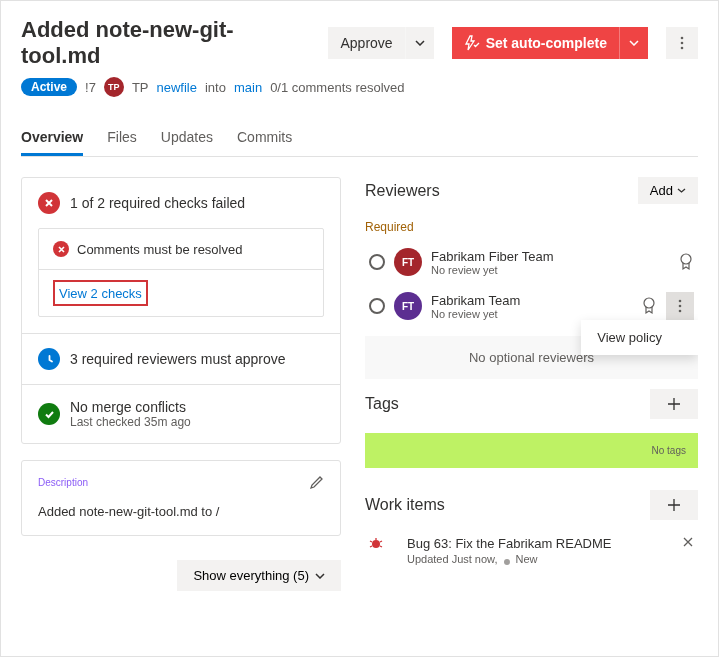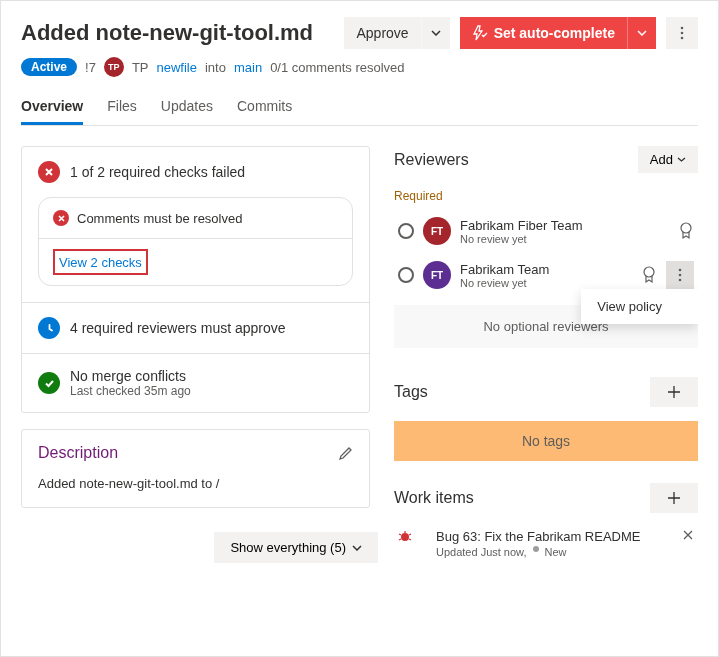--- a/index.html
+++ b/index.html
@@ -5,7 +5,7 @@
 * { box-sizing: border-box; margin: 0; padding: 0; font-family: "Segoe UI", -apple-system, sans-serif; }
 body { background: #fff; width: 719px; height: 657px; overflow: hidden; border: 1px solid #e1e1e1; }
 .container { padding: 16px 20px; display: flex; flex-direction: column; height: 100%; }
-.header-row { display: flex; align-items: center; gap: 10px; }
+.header-row { display: flex; align-items: center; gap: 18px; }
 .title { font-size: 22px; font-weight: 600; color: #323130; flex: 1; }
 .btn { display: inline-flex; align-items: center; justify-content: center; height: 32px; padding: 0 12px; font-size: 14px; border: none; cursor: pointer; background: #f3f2f1; color: #323130; }
 .btn-approve { background: #f3f2f1; }

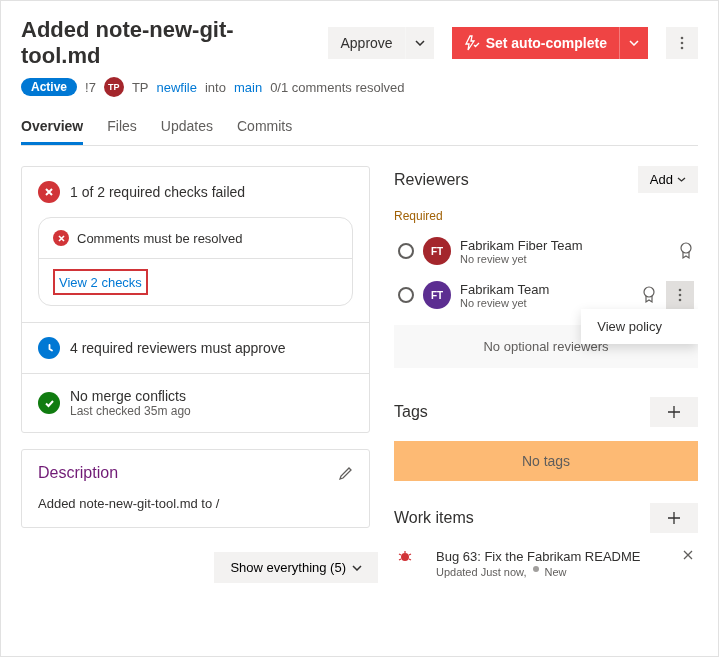--- a/index.html
+++ b/index.html
@@ -20,7 +20,7 @@
 .avatar { width: 20px; height: 20px; border-radius: 50%; background: #a4262c; color: #fff; font-size: 9px; display: inline-flex; align-items: center; justify-content: center; font-weight: 600; }
 .link { color: #0078d4; text-decoration: none; }
 .arrow { color: #605e5c; }
-.tabs { display: flex; gap: 24px; margin-top: 13px; border-bottom: 1px solid #e1e1e1; }
+.tabs { display: flex; gap: 24px; margin-top: 24px; border-bottom: 1px solid #e1e1e1; }
 .tab { padding: 8px 0; font-size: 14px; color: #605e5c; cursor: pointer; border-bottom: 3px solid transparent; }
 .tab.active { color: #323130; font-weight: 600; border-bottom-color: #0078d4; }
 .body-cols { display: flex; gap: 24px; margin-top: 20px; flex: 1; overflow: hidden; }

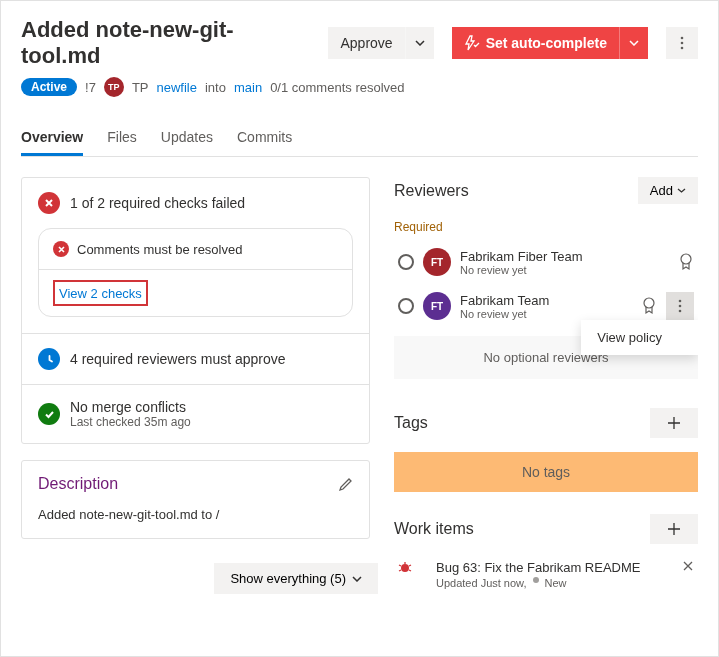--- a/index.html
+++ b/index.html
@@ -24,7 +24,7 @@
 .tab { padding: 8px 0; font-size: 14px; color: #605e5c; cursor: pointer; border-bottom: 3px solid transparent; }
 .tab.active { color: #323130; font-weight: 600; border-bottom-color: #0078d4; }
 .body-cols { display: flex; gap: 24px; margin-top: 20px; flex: 1; overflow: hidden; }
-.left-col { width: 349px; display: flex; flex-direction: column; gap: 16px; }
+.left-col { width: 320px; display: flex; flex-direction: column; gap: 16px; }
 .right-col { flex: 1; display: flex; flex-direction: column; }
 .card { border: 1px solid #e1e1e1; border-radius: 3px; background: #fff; }
 .status-item { display: flex; align-items: center; gap: 10px; padding: 14px 16px; }

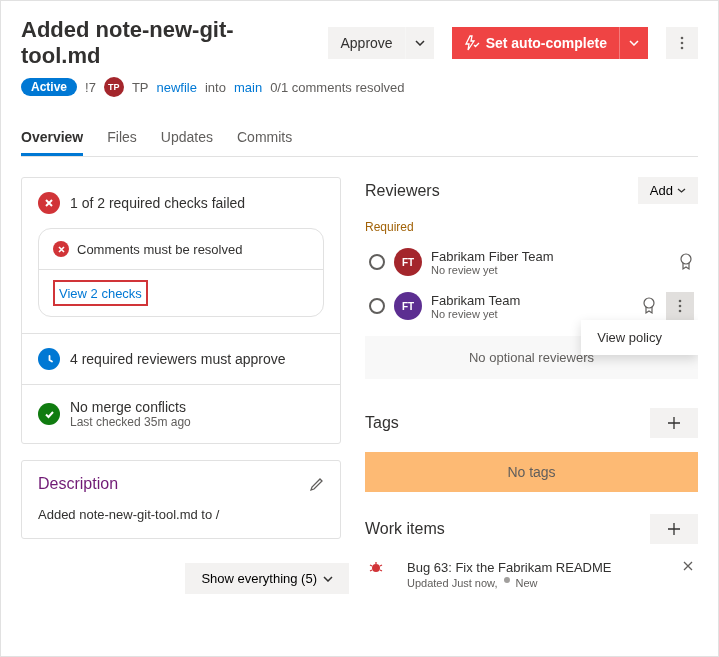--- a/index.html
+++ b/index.html
@@ -34,7 +34,7 @@
 .icon-ok { background: #107c10; }
 .status-text { font-size: 14px; color: #323130; }
 .status-sub { font-size: 12px; color: #605e5c; }
-.sub-block { margin: 0 16px 16px; border: 1px solid #e1e1e1; border-radius: 13px; }
+.sub-block { margin: 0 16px 16px; border: 1px solid #e1e1e1; border-radius: 2px; }
 .sub-row { display: flex; align-items: center; gap: 8px; padding: 12px 14px; font-size: 13px; color: #323130; }
 .sub-row .sm-icon { width: 16px; height: 16px; border-radius: 50%; background: #d13438; color: #fff; display: flex; align-items: center; justify-content: center; font-size: 10px; font-weight: bold; }
 .view-checks { padding: 10px 14px; border-top: 1px solid #e1e1e1; }

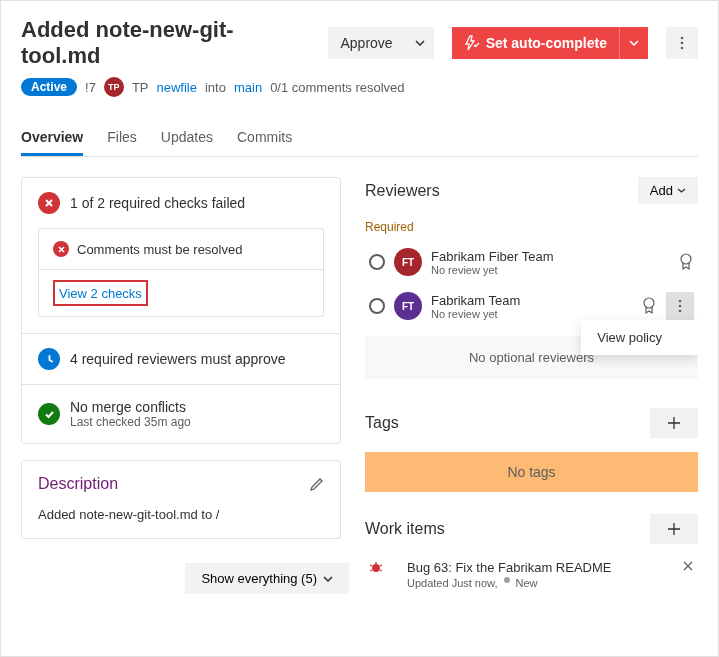--- a/index.html
+++ b/index.html
@@ -158,7 +158,7 @@
                 <path d="M6.5 3v4l2.5 1.5" stroke="#fff" stroke-width="1.8" fill="none" stroke-linecap="round"></path>
               </svg>
           </div>
-          <div class="status-text">4 required reviewers must approve</div>
+          <div class="status-text">3 required reviewers must approve</div>
         </div>
         <div class="divider"></div>
         <div class="status-item">

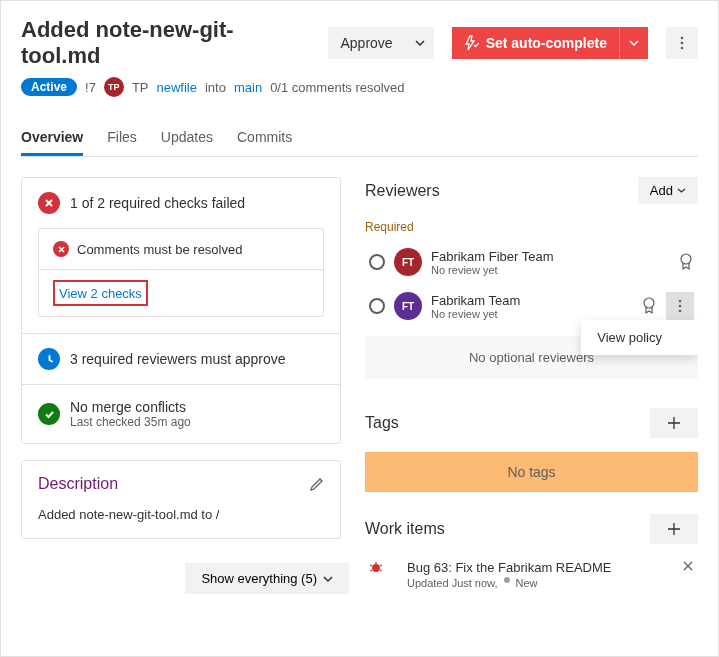--- a/index.html
+++ b/index.html
@@ -242,7 +242,7 @@
 
       <div class="optional-row">No optional reviewers</div>
 
-      <div class="section-head" style="margin-top:29px">
+      <div class="section-head" style="margin-top:10px">
         <div class="section-title">Tags</div>
         <button class="plus-btn">
           <svg width="14" height="14" viewBox="0 0 14 14">

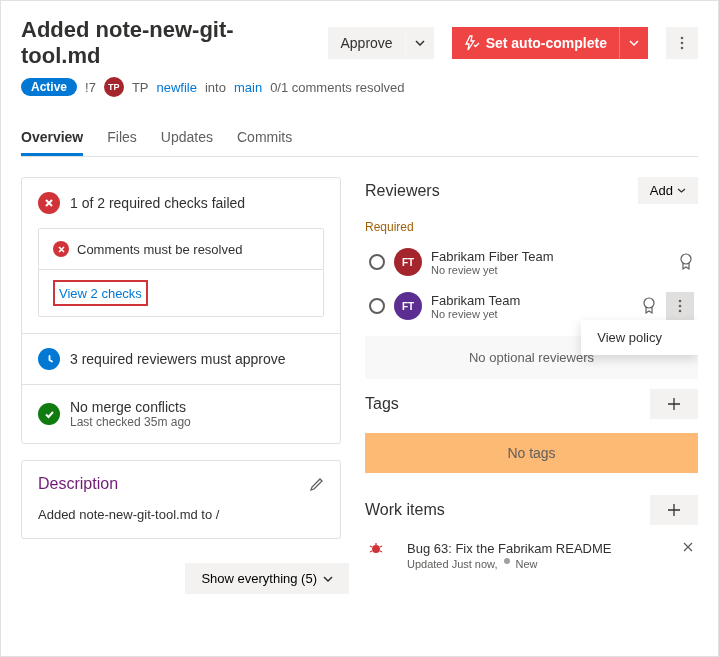--- a/index.html
+++ b/index.html
@@ -61,7 +61,7 @@
 .popover { position: absolute; top: 36px; right: 0; background: #fff; box-shadow: 0 4px 12px rgba(0,0,0,0.15); padding: 10px 36px 10px 16px; font-size: 13px; color: #323130; z-index: 10; white-space: nowrap; }
 .optional-row { background: #f8f8f8; padding: 14px; text-align: center; font-size: 13px; color: #605e5c; margin-top: 8px; }
 .plus-btn { background: #f3f2f1; width: 48px; height: 30px; display: flex; align-items: center; justify-content: center; border: none; cursor: pointer; }
-.empty-row { background: #fdba74; padding: 12px; text-align: center; font-size: 14px; color: #605e5c; margin-top: 6px; }
+.empty-row { background: #bef264; padding: 12px; text-align: right; font-size: 10px; color: #605e5c; margin-top: 6px; }
 .work-item { display: flex; align-items: flex-start; gap: 24px; padding: 8px 4px; }
 .bug-icon { color: #d13438; }
 .wi-body { flex: 1; }

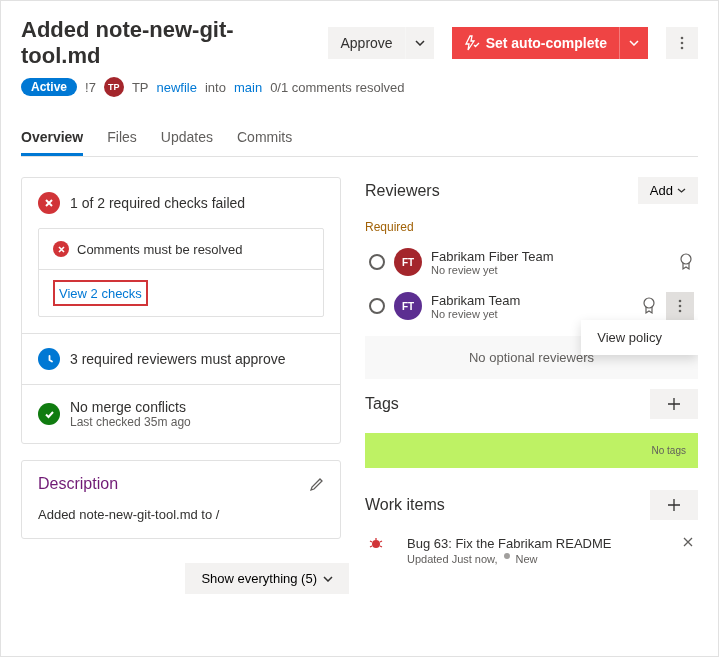--- a/index.html
+++ b/index.html
@@ -41,7 +41,7 @@
 .view-checks a { color: #0078d4; font-size: 13px; text-decoration: none; }
 .highlight-box { border: 2px solid #d13438; display: inline-block; padding: 2px 4px; }
 .divider { border-top: 1px solid #e1e1e1; }
-.desc-head { display: flex; align-items: center; justify-content: space-between; padding: 14px 16px; font-size: 16px; color: #701a75; }
+.desc-head { display: flex; align-items: center; justify-content: space-between; padding: 14px 16px; font-size: 10px; color: #8b5cf6; }
 .desc-body { padding: 0 16px 16px; font-size: 13px; color: #323130; }
 .section-head { display: flex; align-items: center; justify-content: space-between; margin-bottom: 8px; }
 .section-title { font-size: 16px; color: #323130; }

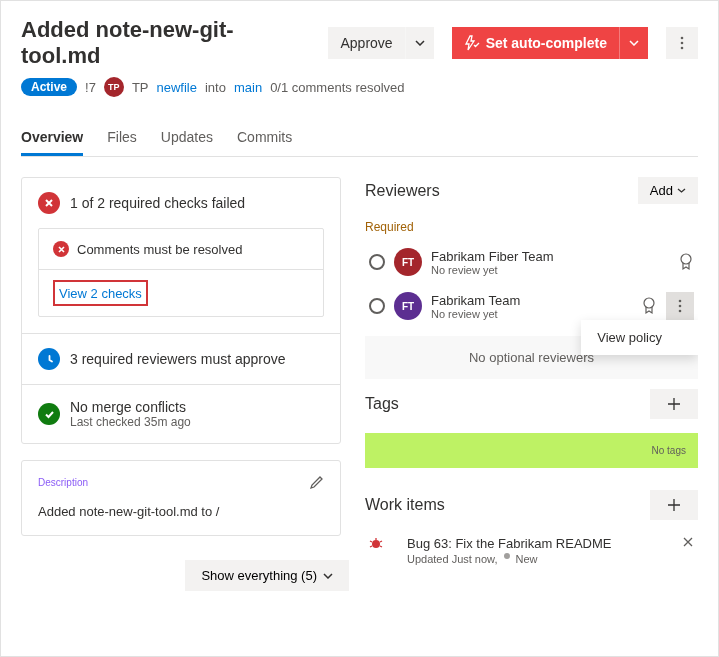--- a/index.html
+++ b/index.html
@@ -66,7 +66,7 @@
 .bug-icon { color: #d13438; }
 .wi-body { flex: 1; }
 .wi-title { font-size: 13px; color: #323130; }
-.wi-meta { font-size: 11px; color: #605e5c; display: flex; align-items: flex-start; gap: 6px; margin-top: 2px; }
+.wi-meta { font-size: 11px; color: #605e5c; display: flex; align-items: flex-end; gap: 6px; margin-top: 2px; }
 .dot { width: 6px; height: 6px; border-radius: 50%; background: #a19f9d; }
 .close-x { color: #605e5c; cursor: pointer; }
 .footer-show { margin-top: auto; align-self: center; padding: 8px 16px; background: #f3f2f1; font-size: 13px; display: flex; align-items: center; gap: 6px; border: none; cursor: pointer; position: relative; top: -4px; left: -180px; }

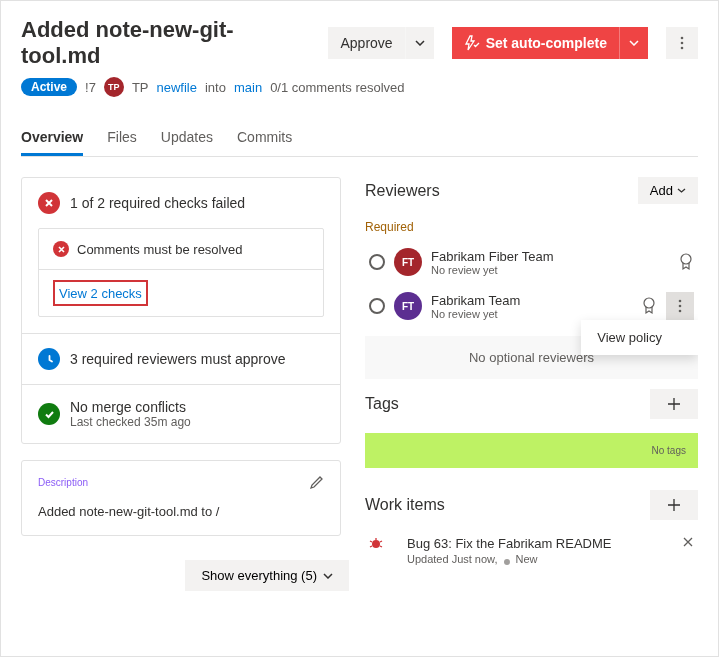--- a/index.html
+++ b/index.html
@@ -186,7 +186,7 @@
         <div class="desc-body">Added note-new-git-tool.md to /</div>
       </div>
 
-      <button class="footer-show" style="align-self:flex-end;left:8px;top:0;margin-top:8px">
+      <button class="footer-show" style="align-self:flex-end;left:0;top:0;margin-top:8px">
         <span>Show everything (5)</span>
         <svg width="10" height="6" viewBox="0 0 10 6">
             <path d="M1 1l4 4 4-4" stroke="#323130" stroke-width="1.5" fill="none"></path>

